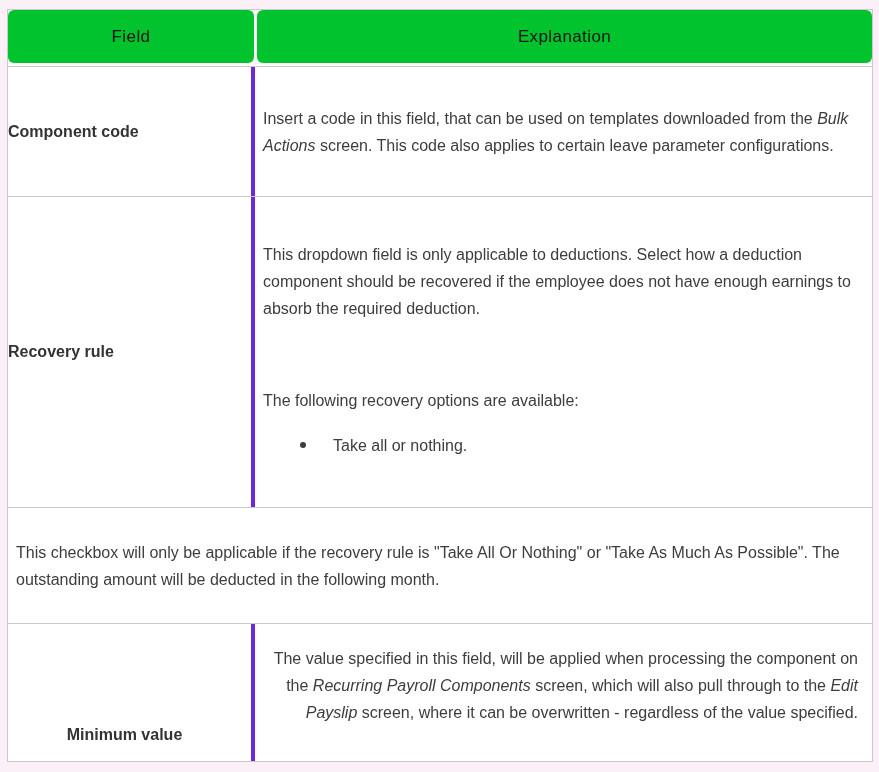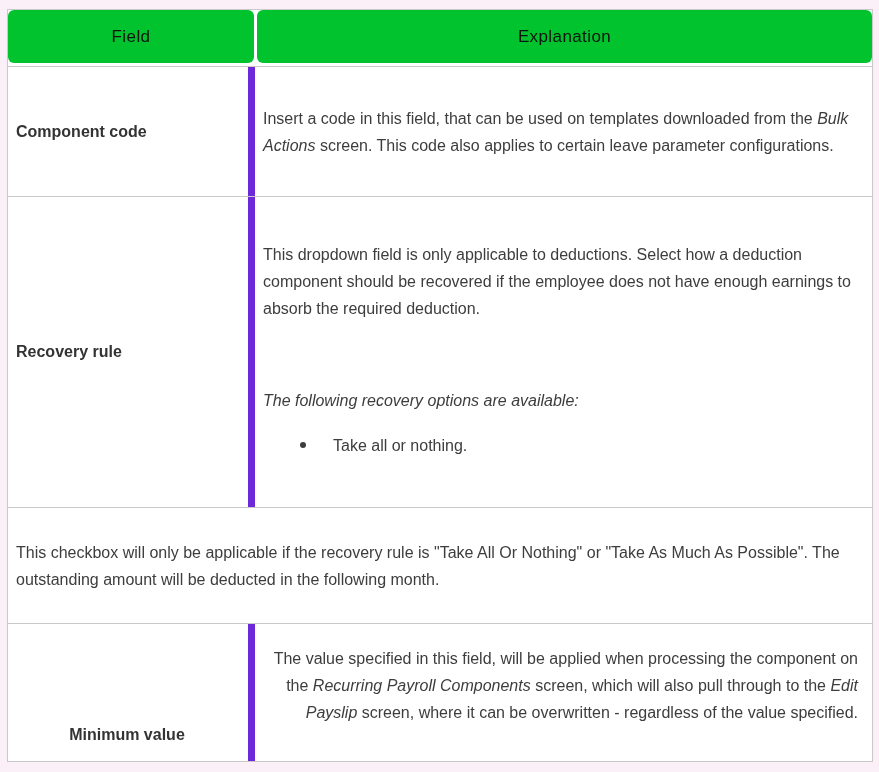--- a/index.html
+++ b/index.html
@@ -36,9 +36,9 @@
   .trow-4 { height: 138px; }
   .cell-field {
     width: 247px;
-    border-right: 7px solid #6d28d9;
+    border-right: 4px solid #6d28d9;
     display: flex; align-items: center;
-    padding: 0 10px 0 8px;
+    padding: 0 10px 0 0;
   }
   .cell-field strong { font-weight: bold; color: #333333; font-size: 16px; }
   .cell-exp {

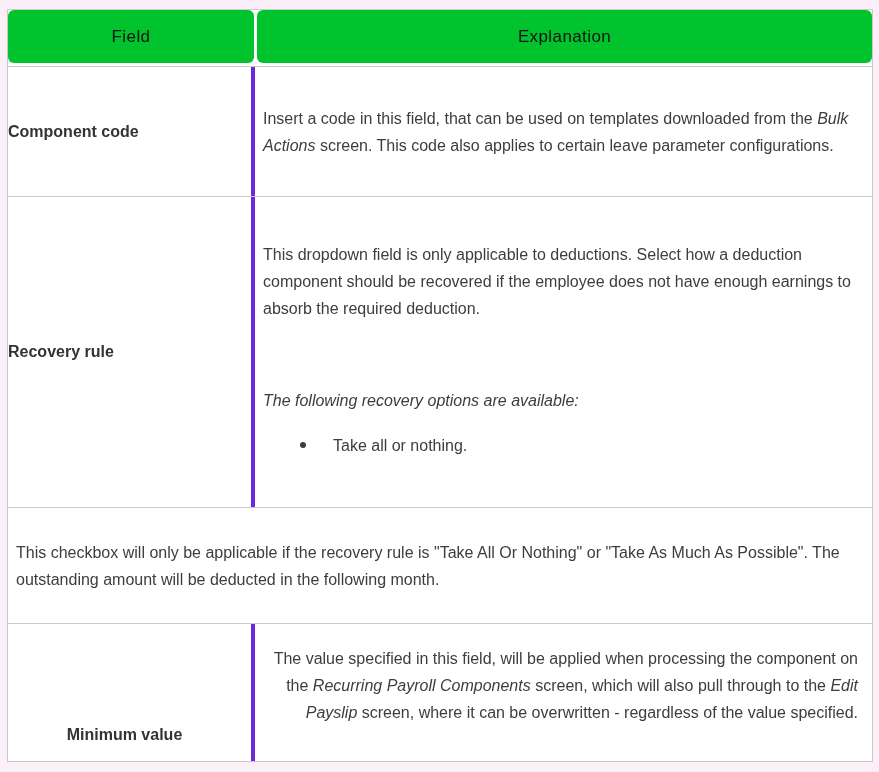--- a/index.html
+++ b/index.html
@@ -49,7 +49,7 @@
     line-height: 27px;
   }
   .cell-exp p { margin: 0; }
-  .cell-exp p + p { margin-top: 65px; font-style: italic; }
+  .cell-exp p + p { margin-top: 65px; }
   .cell-exp i { font-style: italic; }
   .cell-exp ul { list-style: none; margin: 18px 0 0 0; padding: 0 0 0 37px; }
   .cell-exp li { position: relative; padding-left: 33px; line-height: 27px; margin-bottom: 4px; }

